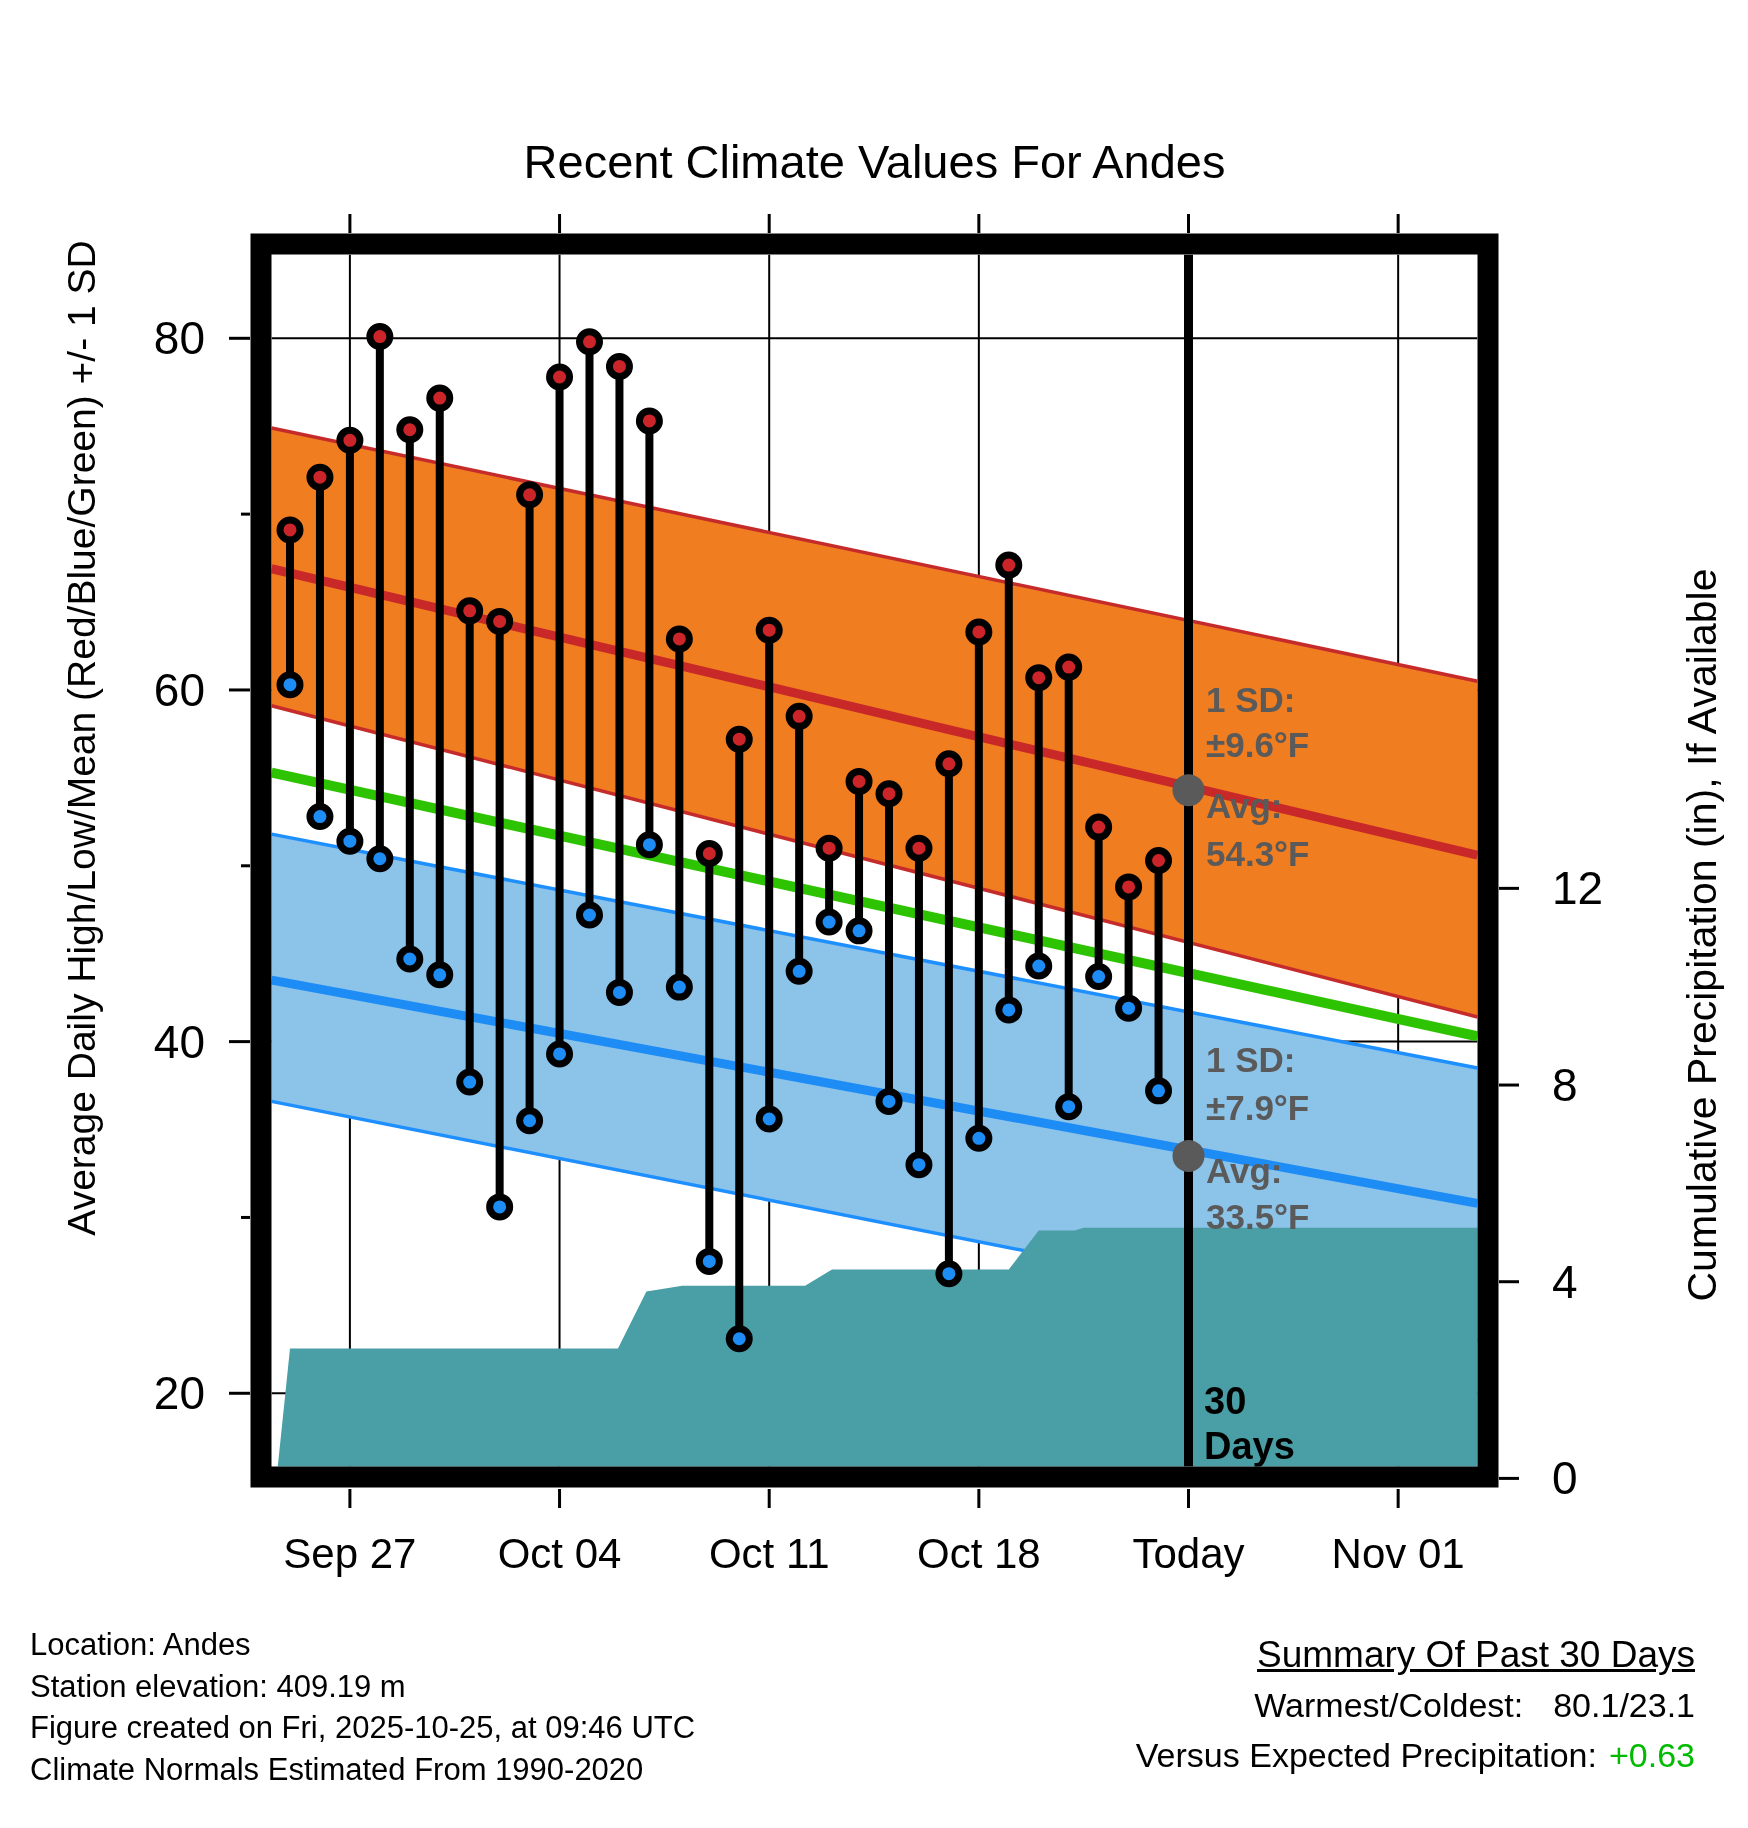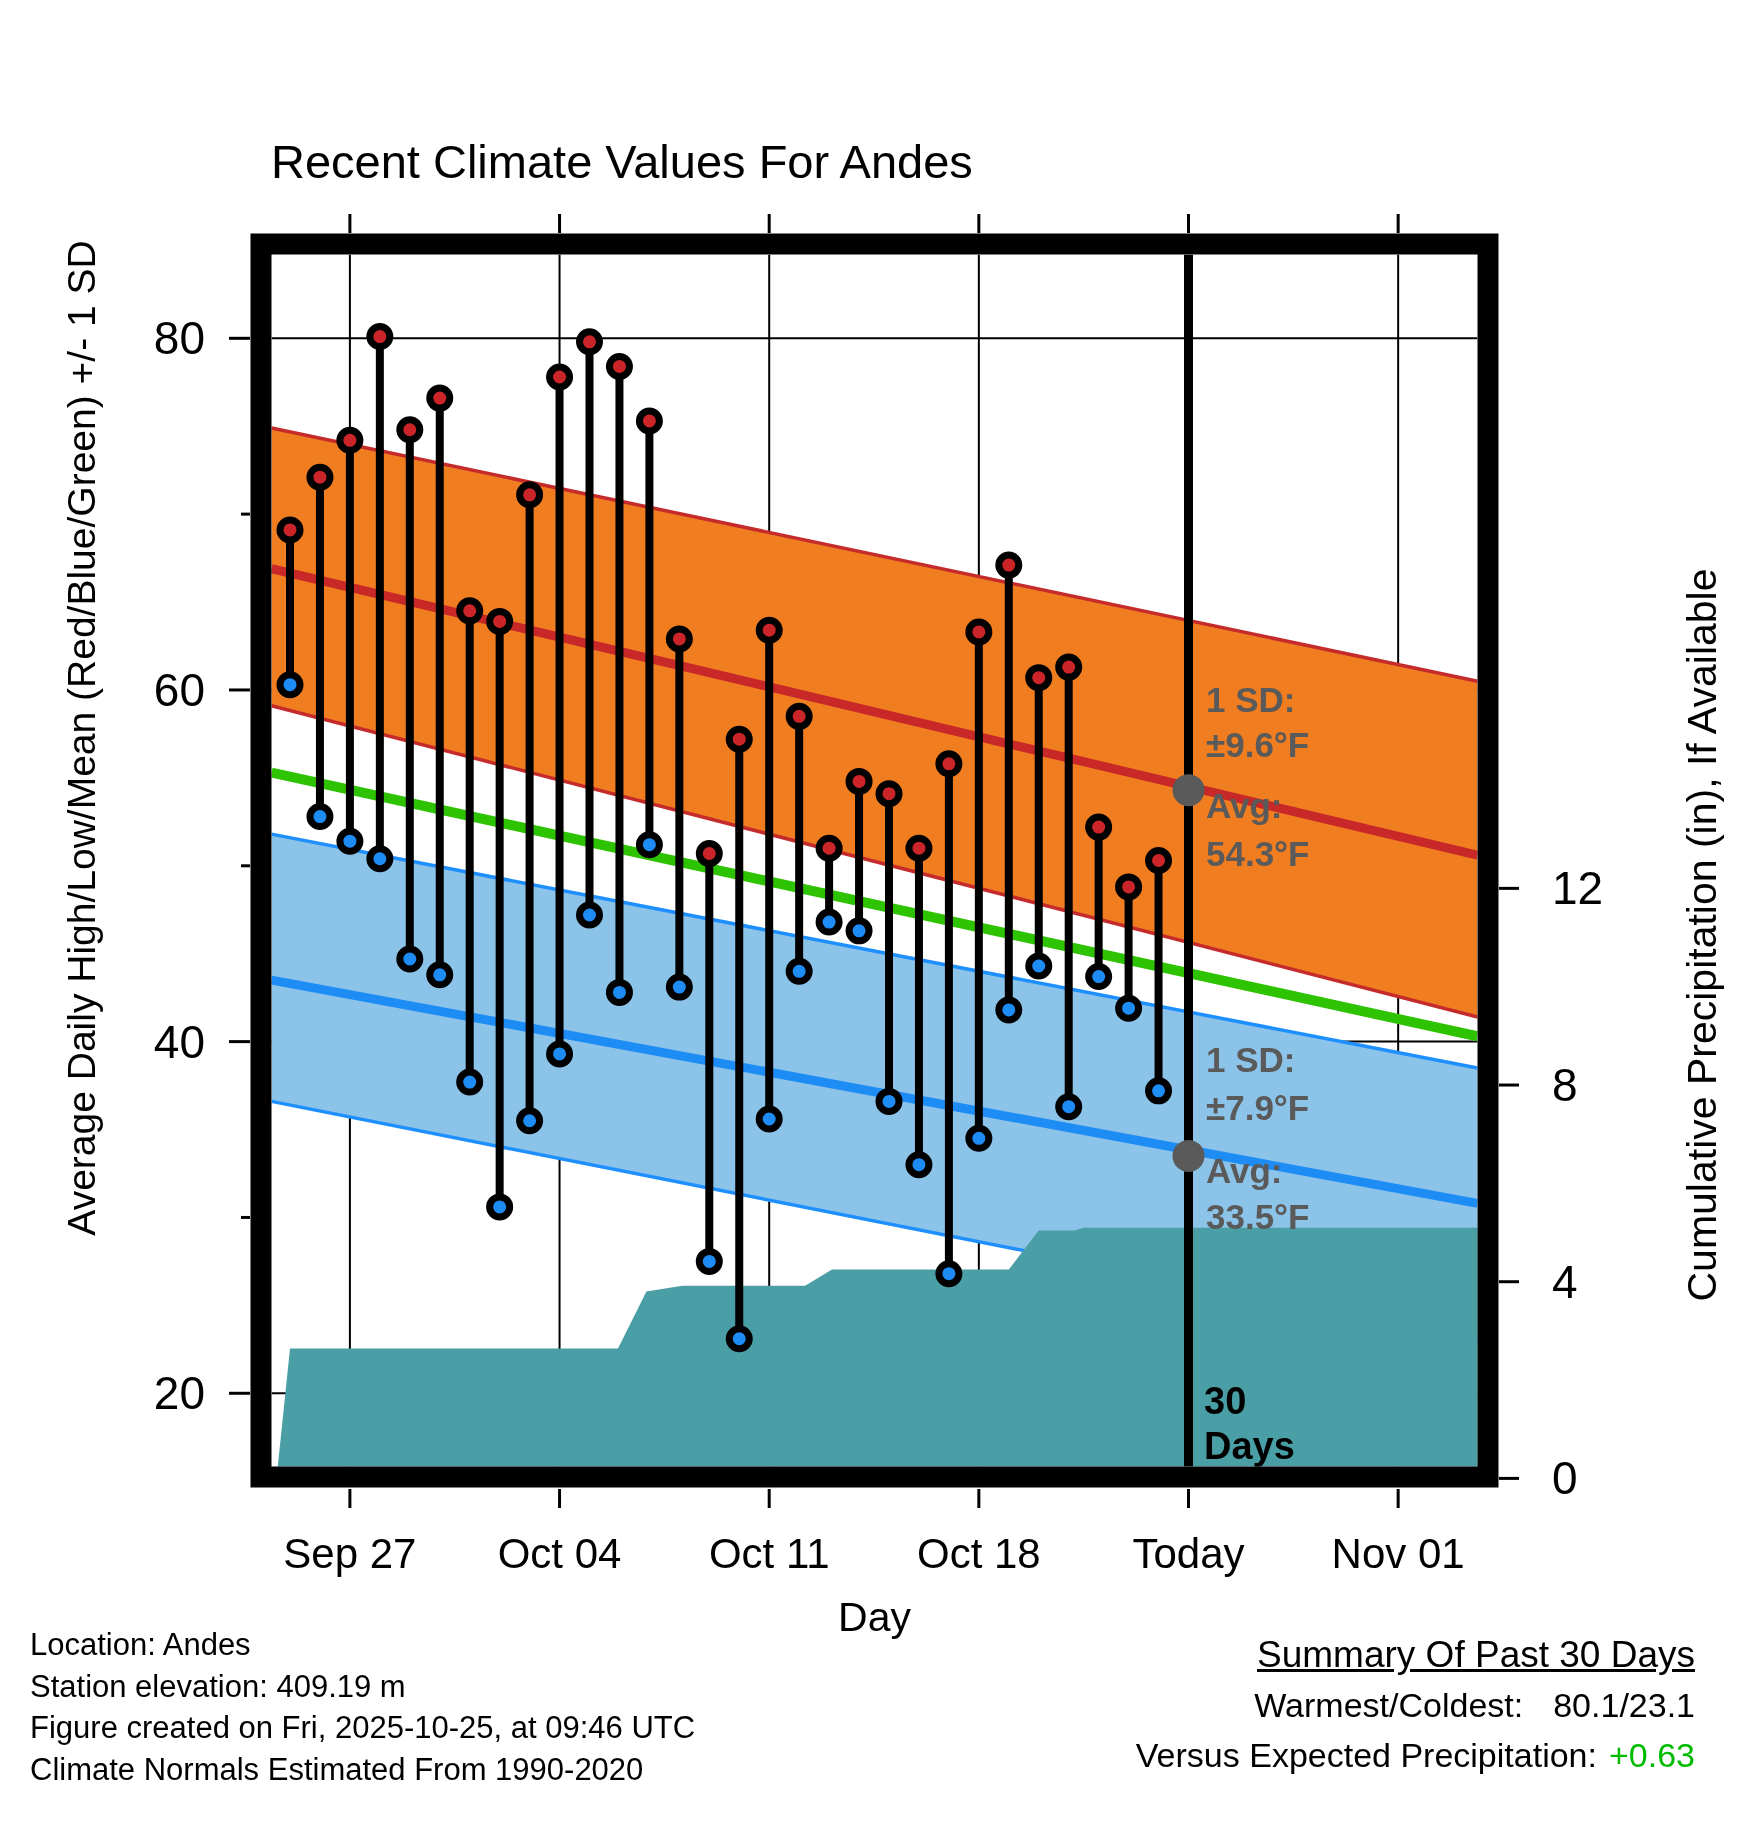--- a/index.html
+++ b/index.html
@@ -14,7 +14,7 @@
   .figure svg{position:absolute;left:0;top:0;}
   .chart-title{
     position:absolute;left:271px;top:134px;width:1207px;
-    text-align:left;font-size:47px;font-weight:500;letter-spacing:0px;
+    text-align:center;font-size:47px;font-weight:500;letter-spacing:0px;
   }
   .rot{
     position:absolute;white-space:nowrap;

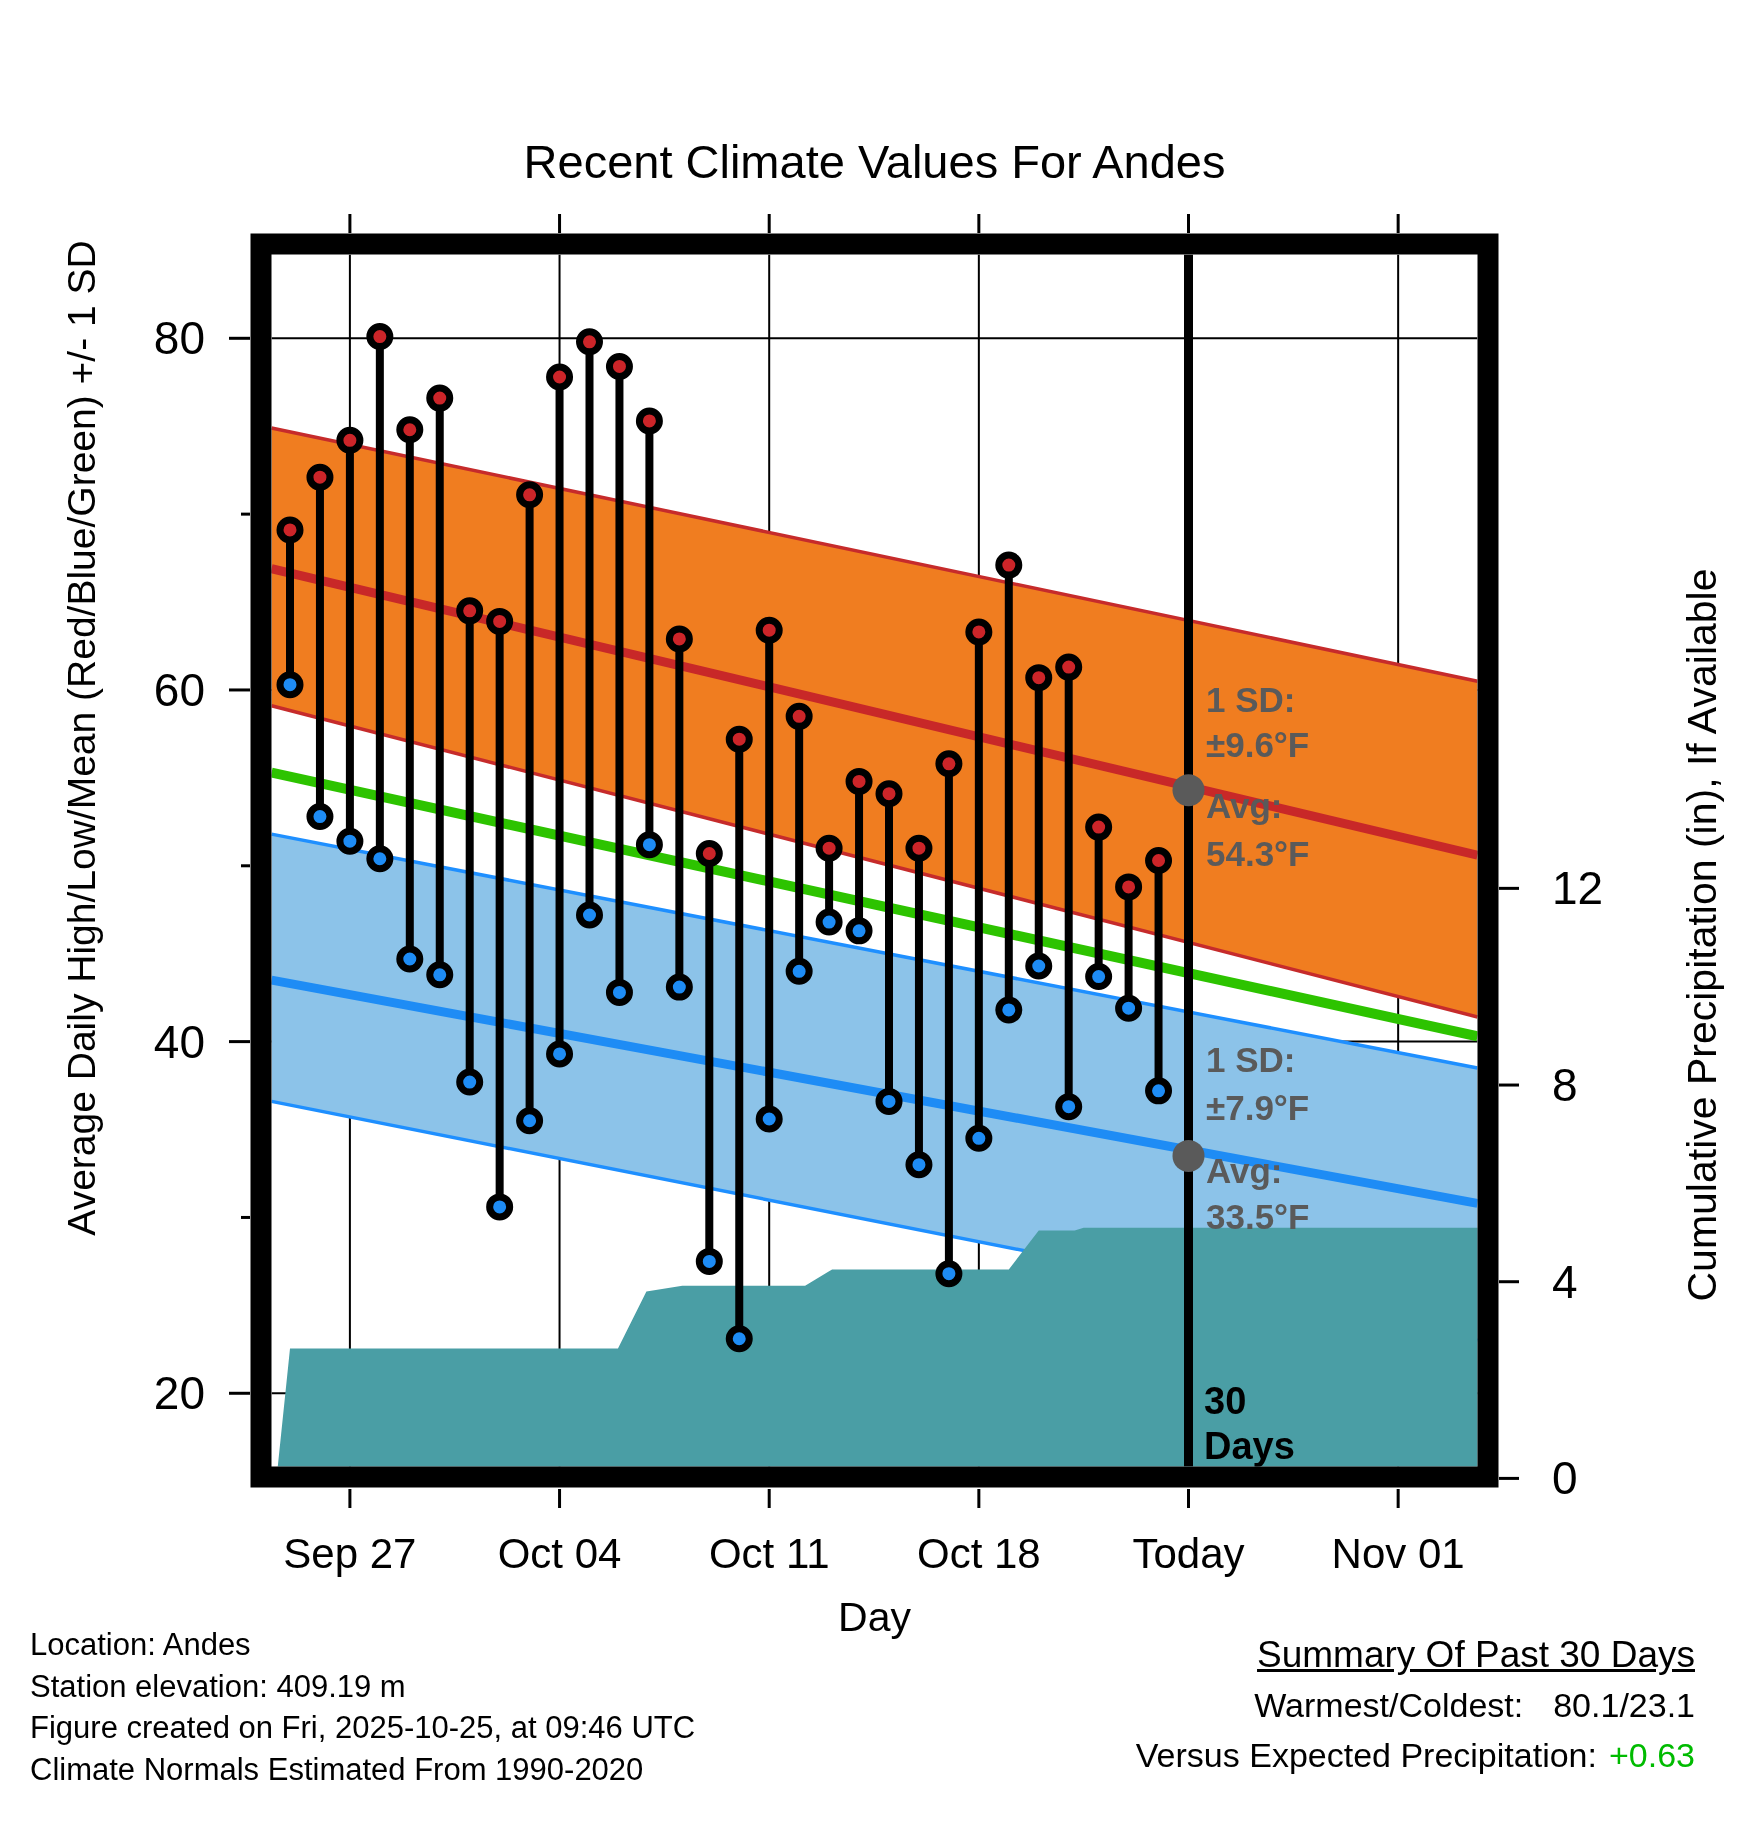--- a/index.html
+++ b/index.html
@@ -49,7 +49,6 @@
 
   <div class="rot" id="ylab-left">Average Daily High/Low/Mean (Red/Blue/Green) +/- 1 SD</div>
   <div class="rot" id="ylab-right">Cumulative Precipitation (in), If Available</div>
-  <div class="x-label">Day</div>
 
   <svg id="chart" width="1748" height="1828" viewBox="0 0 1748 1828">
       <defs>

